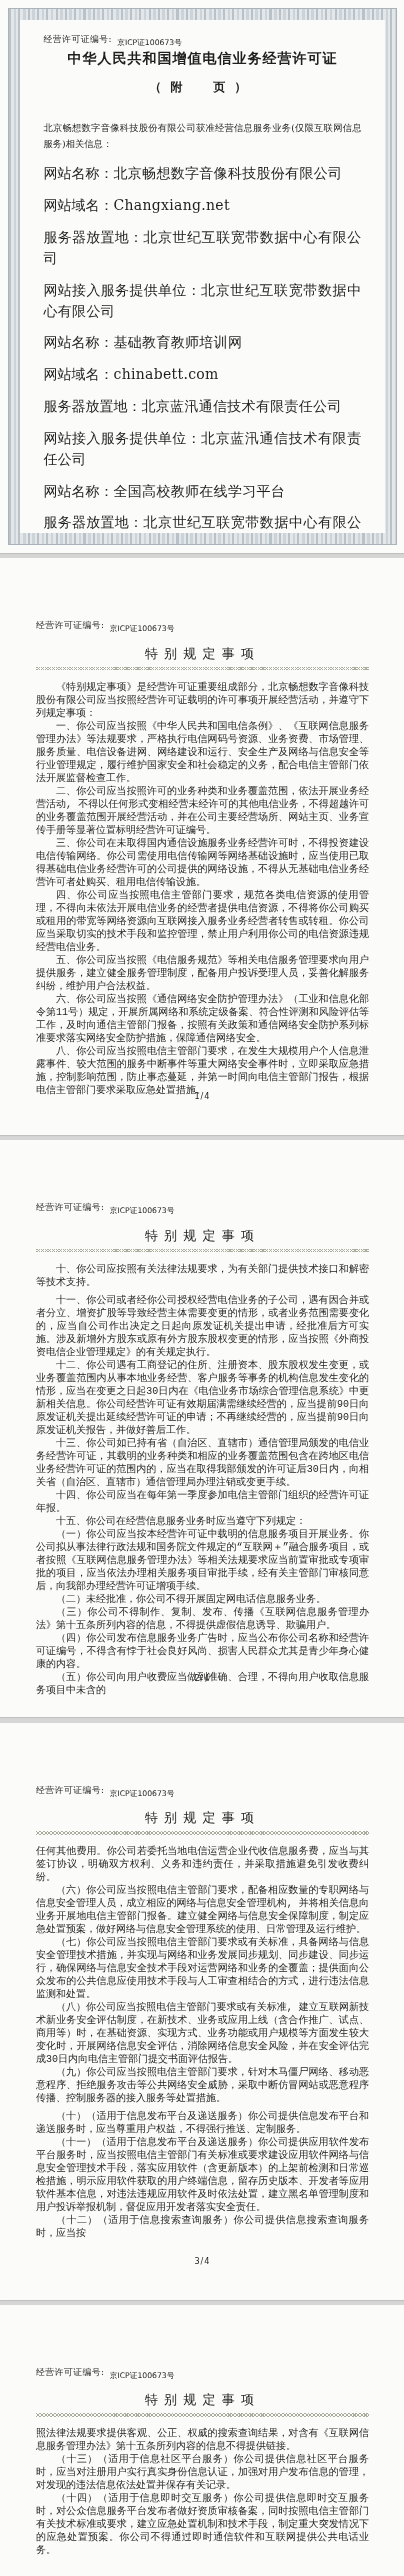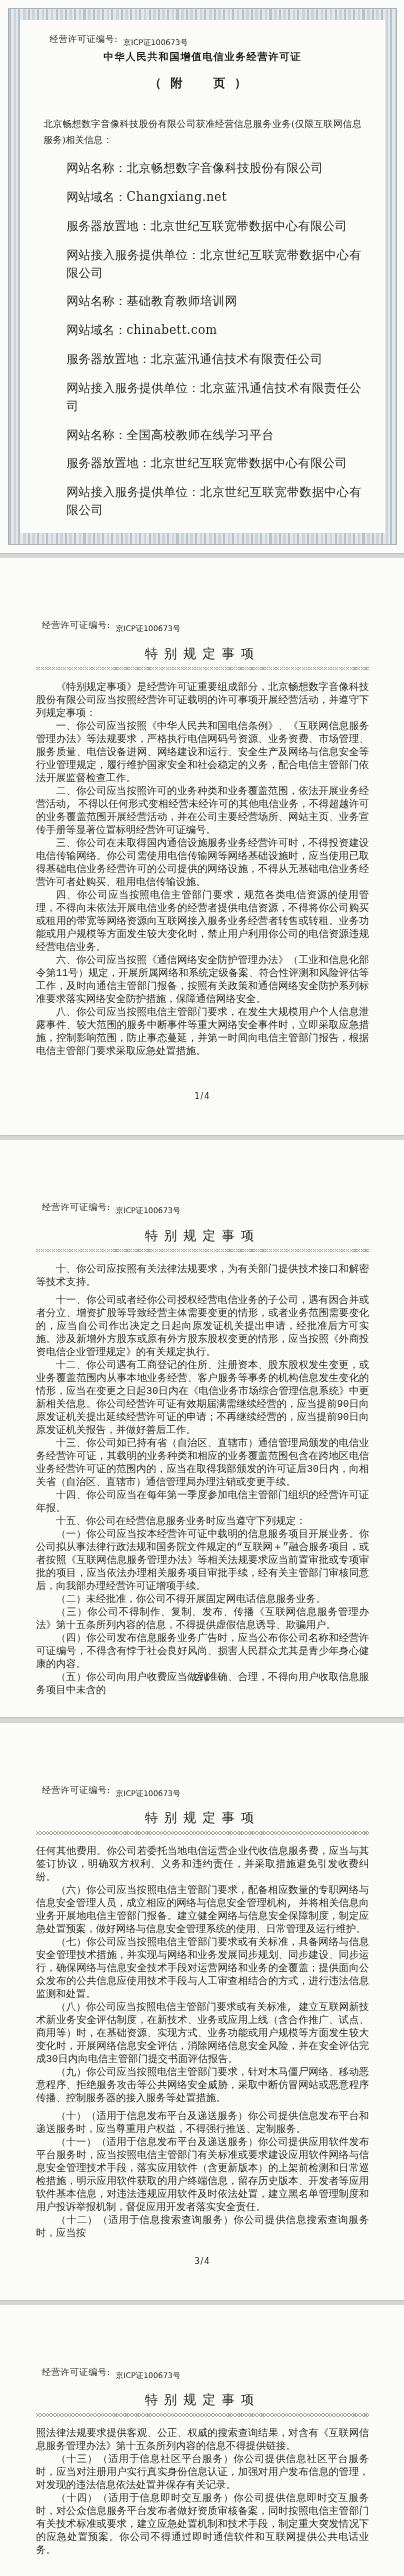--- a/index.html
+++ b/index.html
@@ -12,7 +12,7 @@
       repeating-linear-gradient(90deg,#b9c2c9 0 2.1px,#e3e7ea 2.1px 4.6px,#ccd3d9 4.6px 7.2px,#e3e7ea 7.2px 9.3px);
     border:0.5px solid #aab3ba;}
   .frame-inner{background:#fbfbfa;height:100%;box-sizing:border-box;padding:13.4px 23px;overflow:hidden;}
-  .lic-no{font-size:8.8px;letter-spacing:0.5px;margin-left:6px;}
+  .lic-no{font-size:8.8px;letter-spacing:0.5px;}
   .lic-no .num{font-size:7.7px;font-family:"DejaVu Sans","Liberation Sans",sans-serif;position:relative;top:3.1px;margin-left:5.2px;letter-spacing:0;}
   .annex-title{text-align:center;font-size:10px;font-weight:bold;letter-spacing:1px;margin:4.1px 0 2.1px;}
   .annex-sub{text-align:center;font-size:12px;font-weight:bold;letter-spacing:9.3px;margin:11px 0 24px;}

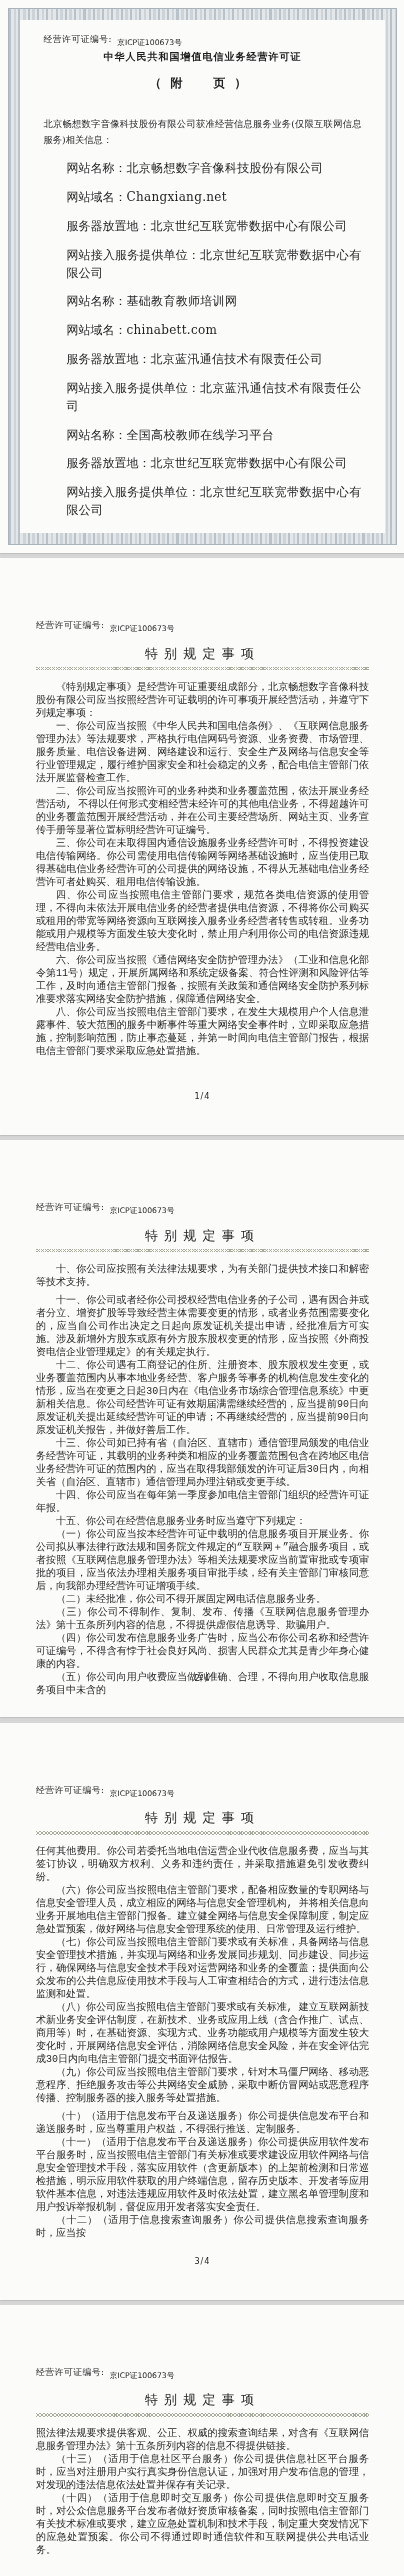--- a/index.html
+++ b/index.html
@@ -14,7 +14,7 @@
   .frame-inner{background:#fbfbfa;height:100%;box-sizing:border-box;padding:13.4px 23px;overflow:hidden;}
   .lic-no{font-size:8.8px;letter-spacing:0.5px;}
   .lic-no .num{font-size:7.7px;font-family:"DejaVu Sans","Liberation Sans",sans-serif;position:relative;top:3.1px;margin-left:5.2px;letter-spacing:0;}
-  .annex-title{text-align:center;font-size:10px;font-weight:bold;letter-spacing:1px;margin:4.1px 0 2.1px;}
+  .annex-title{text-align:center;font-size:14px;font-weight:bold;letter-spacing:1px;margin:4.1px 0 2.1px;}
   .annex-sub{text-align:center;font-size:12px;font-weight:bold;letter-spacing:9.3px;margin:11px 0 24px;}
   .annex-intro{font-size:9.3px;line-height:1.75;text-align:justify;margin-bottom:5.2px;}
   .w-row{font-size:12px;line-height:1.5;margin-top:10.8px;text-align:justify;margin-left:23px;}

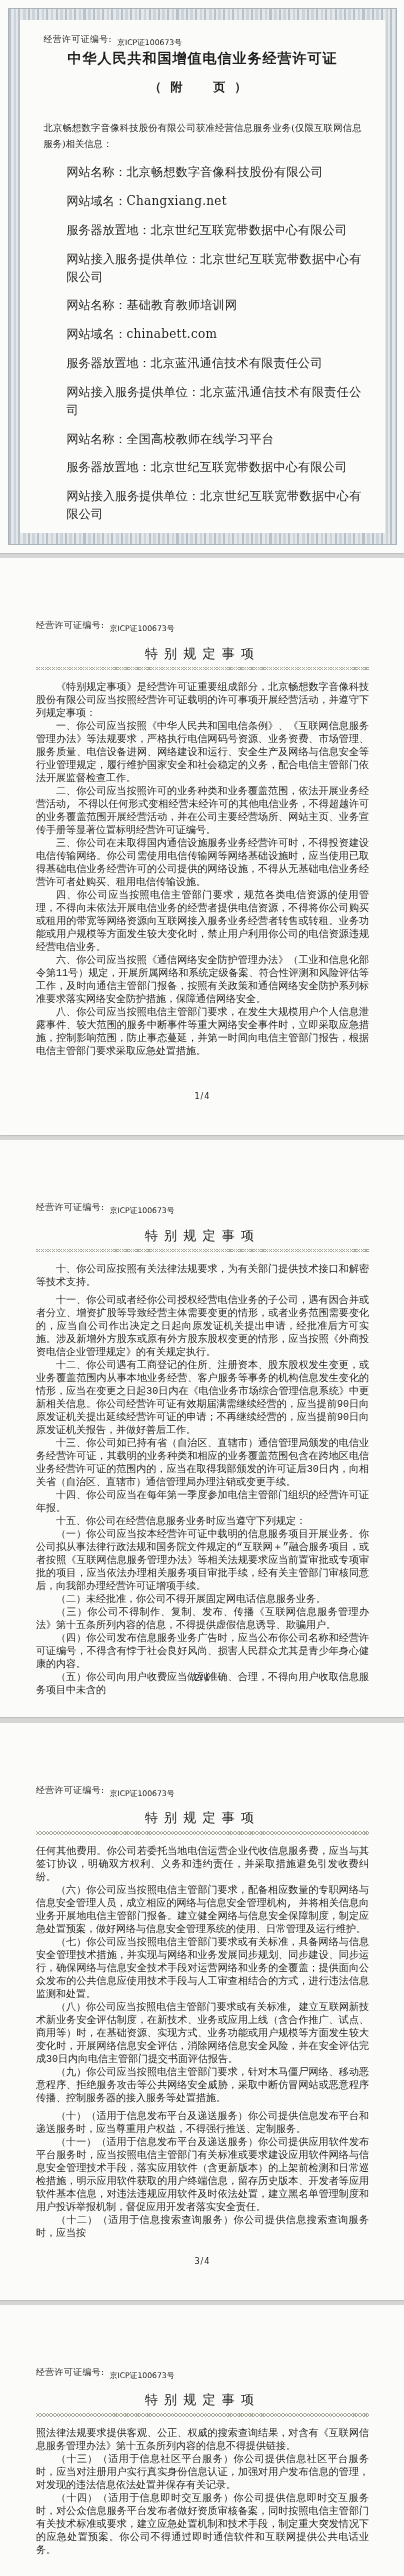--- a/index.html
+++ b/index.html
@@ -17,7 +17,7 @@
   .annex-title{text-align:center;font-size:14px;font-weight:bold;letter-spacing:1px;margin:4.1px 0 2.1px;}
   .annex-sub{text-align:center;font-size:12px;font-weight:bold;letter-spacing:9.3px;margin:11px 0 24px;}
   .annex-intro{font-size:9.3px;line-height:1.75;text-align:justify;margin-bottom:5.2px;}
-  .w-row{font-size:12px;line-height:1.5;margin-top:10.8px;text-align:justify;margin-left:23px;}
+  .w-row{font-size:14px;line-height:1.5;margin-top:10.8px;text-align:justify;}
   .w-row .val{letter-spacing:0.3px;}
   
   .sheetP{height:577px;padding:62px 36px 0 36px;}

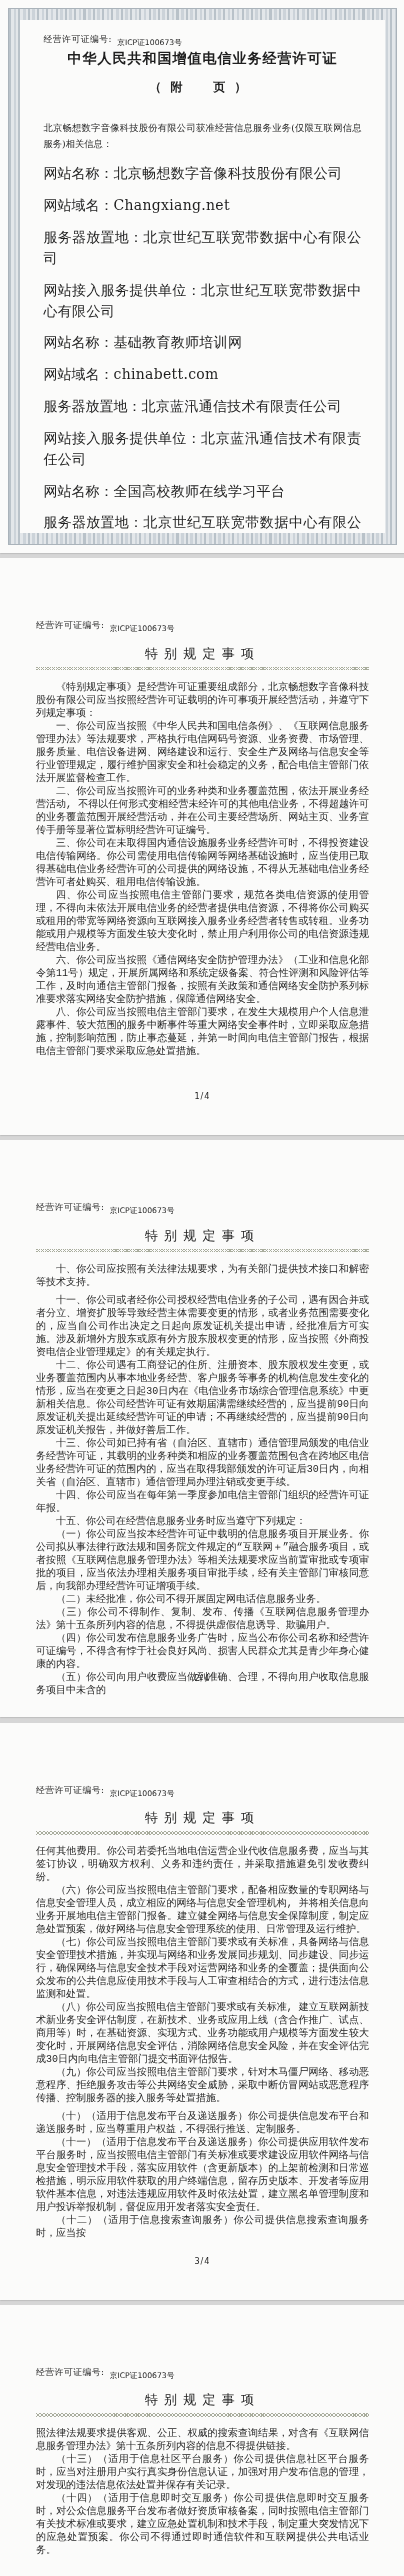--- a/index.html
+++ b/index.html
@@ -70,7 +70,7 @@
     <p class="para">一、你公司应当按照《中华人民共和国电信条例》、《互联网信息服务管理办法》等法规要求，严格执行电信网码号资源、业务资费、市场管理、服务质量、电信设备进网、网络建设和运行、安全生产及网络与信息安全等行业管理规定，履行维护国家安全和社会稳定的义务，配合电信主管部门依法开展监督检查工作。</p>
     <p class="para">二、你公司应当按照许可的业务种类和业务覆盖范围，依法开展业务经营活动, 不得以任何形式变相经营未经许可的其他电信业务，不得超越许可的业务覆盖范围开展经营活动，并在公司主要经营场所、网站主页、业务宣传手册等显著位置标明经营许可证编号。</p>
     <p class="para">三、你公司在未取得国内通信设施服务业务经营许可时，不得投资建设电信传输网络。你公司需使用电信传输网等网络基础设施时，应当使用已取得基础电信业务经营许可的公司提供的网络设施，不得从无基础电信业务经营许可者处购买、租用电信传输设施。</p>
-    <p class="para">四、你公司应当按照电信主管部门要求，规范各类电信资源的使用管理，不得向未依法开展电信业务的经营者提供电信资源，不得将你公司购买或租用的带宽等网络资源向互联网接入服务业务经营者转售或转租。业务功能或用户规模等方面发生较大变化时，禁止用户利用你公司的电信资源违规经营电信业务。</p>
+    <p class="para">四、你公司应当按照电信主管部门要求，规范各类电信资源的使用管理，不得向未依法开展电信业务的经营者提供电信资源，不得将你公司购买或租用的带宽等网络资源向互联网接入服务业务经营者转售或转租。你公司应当采取切实的技术手段和监控管理，禁止用户利用你公司的电信资源违规经营电信业务。</p>
     <p class="para">六、你公司应当按照《通信网络安全防护管理办法》（工业和信息化部令第11号）规定，开展所属网络和系统定级备案、符合性评测和风险评估等工作，及时向通信主管部门报备，按照有关政策和通信网络安全防护系列标准要求落实网络安全防护措施，保障通信网络安全。</p>
     <p class="para">八、你公司应当按照电信主管部门要求，在发生大规模用户个人信息泄露事件、较大范围的服务中断事件等重大网络安全事件时，立即采取应急措施，控制影响范围，防止事态蔓延，并第一时间向电信主管部门报告，根据电信主管部门要求采取应急处置措施。</p>
     <div class="pageno">1/4</div>

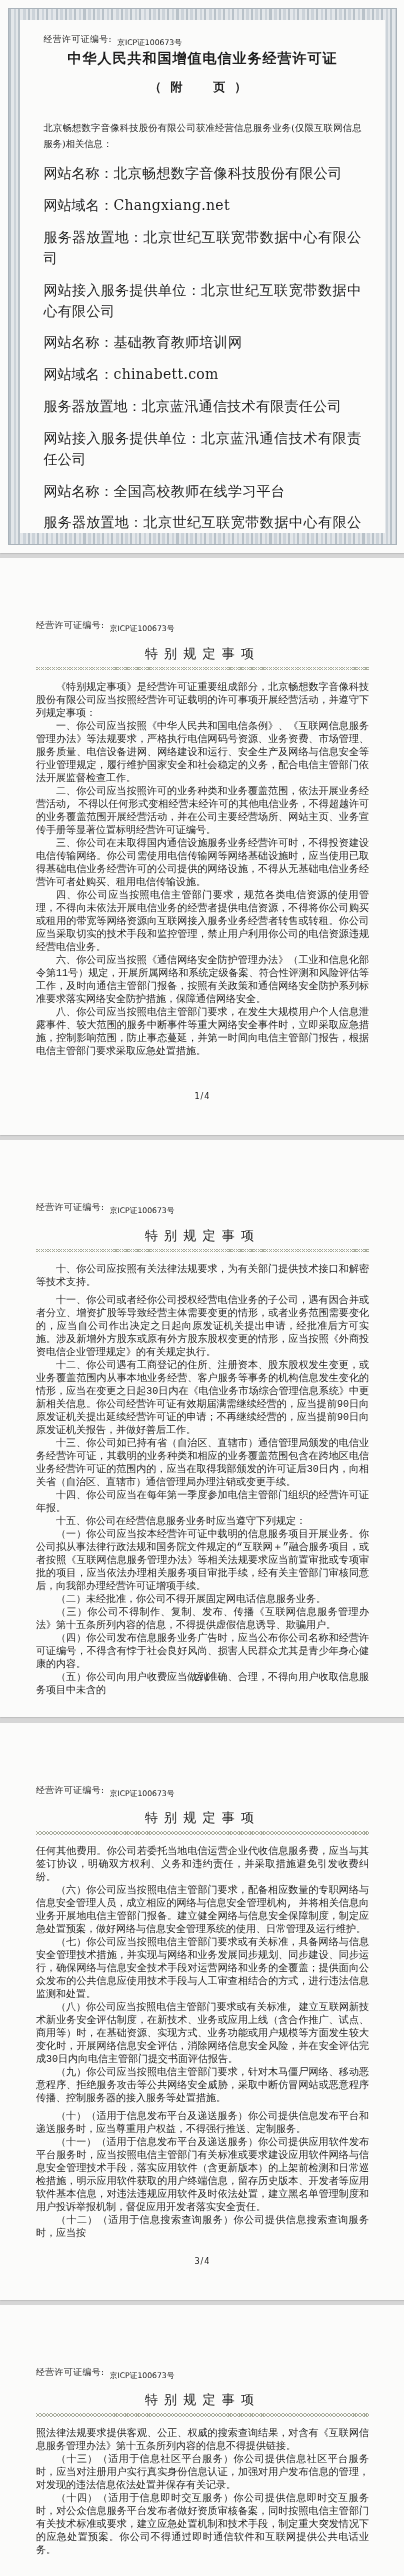--- a/index.html
+++ b/index.html
@@ -71,6 +71,7 @@
     <p class="para">二、你公司应当按照许可的业务种类和业务覆盖范围，依法开展业务经营活动, 不得以任何形式变相经营未经许可的其他电信业务，不得超越许可的业务覆盖范围开展经营活动，并在公司主要经营场所、网站主页、业务宣传手册等显著位置标明经营许可证编号。</p>
     <p class="para">三、你公司在未取得国内通信设施服务业务经营许可时，不得投资建设电信传输网络。你公司需使用电信传输网等网络基础设施时，应当使用已取得基础电信业务经营许可的公司提供的网络设施，不得从无基础电信业务经营许可者处购买、租用电信传输设施。</p>
     <p class="para">四、你公司应当按照电信主管部门要求，规范各类电信资源的使用管理，不得向未依法开展电信业务的经营者提供电信资源，不得将你公司购买或租用的带宽等网络资源向互联网接入服务业务经营者转售或转租。你公司应当采取切实的技术手段和监控管理，禁止用户利用你公司的电信资源违规经营电信业务。</p>
+    <p class="para">五、你公司应当按照《电信服务规范》等相关电信服务管理要求向用户提供服务，建立健全服务管理制度，配备用户投诉受理人员，妥善化解服务纠纷，维护用户合法权益。</p>
     <p class="para">六、你公司应当按照《通信网络安全防护管理办法》（工业和信息化部令第11号）规定，开展所属网络和系统定级备案、符合性评测和风险评估等工作，及时向通信主管部门报备，按照有关政策和通信网络安全防护系列标准要求落实网络安全防护措施，保障通信网络安全。</p>
     <p class="para">八、你公司应当按照电信主管部门要求，在发生大规模用户个人信息泄露事件、较大范围的服务中断事件等重大网络安全事件时，立即采取应急措施，控制影响范围，防止事态蔓延，并第一时间向电信主管部门报告，根据电信主管部门要求采取应急处置措施。</p>
     <div class="pageno">1/4</div>

